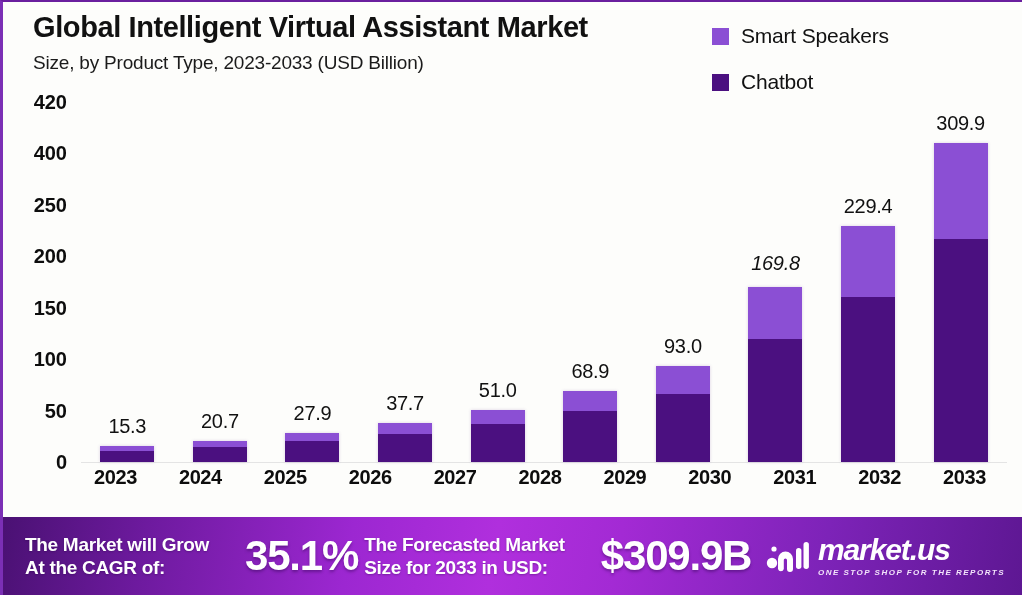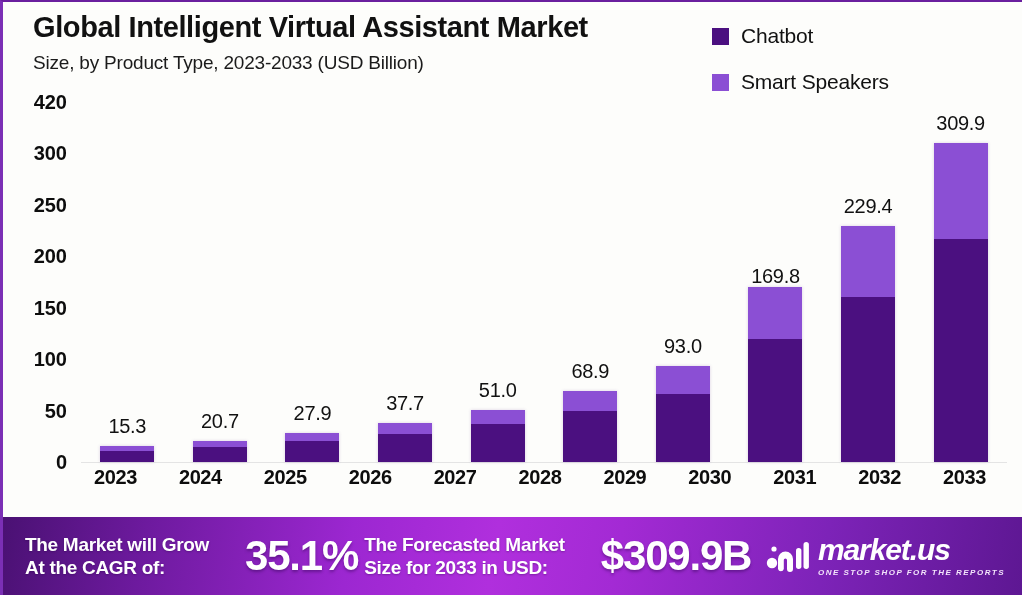--- a/index.html
+++ b/index.html
@@ -237,12 +237,12 @@
 
   <div class="legend" id="legend">
       <div class="legend-item">
+        <span class="legend-swatch" style="background: rgb(139, 79, 212);"></span>
+        <span class="legend-label">Smart Speakers</span>
+      </div>
+      <div class="legend-item">
         <span class="legend-swatch" style="background: rgb(75, 16, 128);"></span>
         <span class="legend-label">Chatbot</span>
-      </div>
-      <div class="legend-item">
-        <span class="legend-swatch" style="background: rgb(139, 79, 212);"></span>
-        <span class="legend-label">Smart Speakers</span>
       </div>
     </div>
 

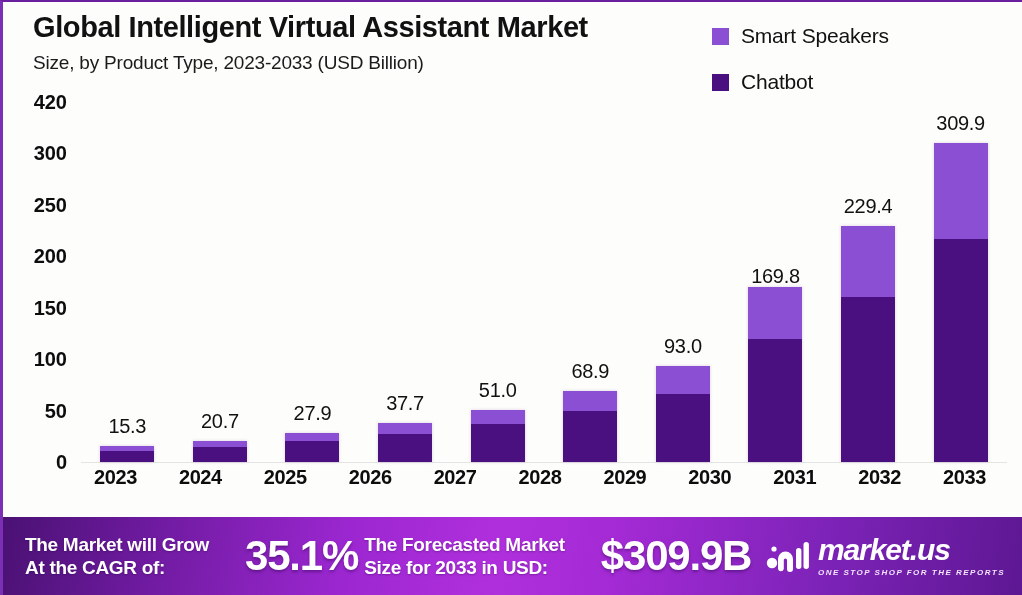--- a/index.html
+++ b/index.html
@@ -254,7 +254,7 @@
         <div class="y-tick" style="top: 205.714px;">150</div>
         <div class="y-tick" style="top: 154.286px;">200</div>
         <div class="y-tick" style="top: 102.857px;">250</div>
-        <div class="y-tick" style="top: 51.4286px;">300</div>
+        <div class="y-tick" style="top: 51.4286px;">400</div>
         <div class="y-tick" style="top: 0px;">420</div>
       </div>
     <div class="bars-area" id="bars-area">

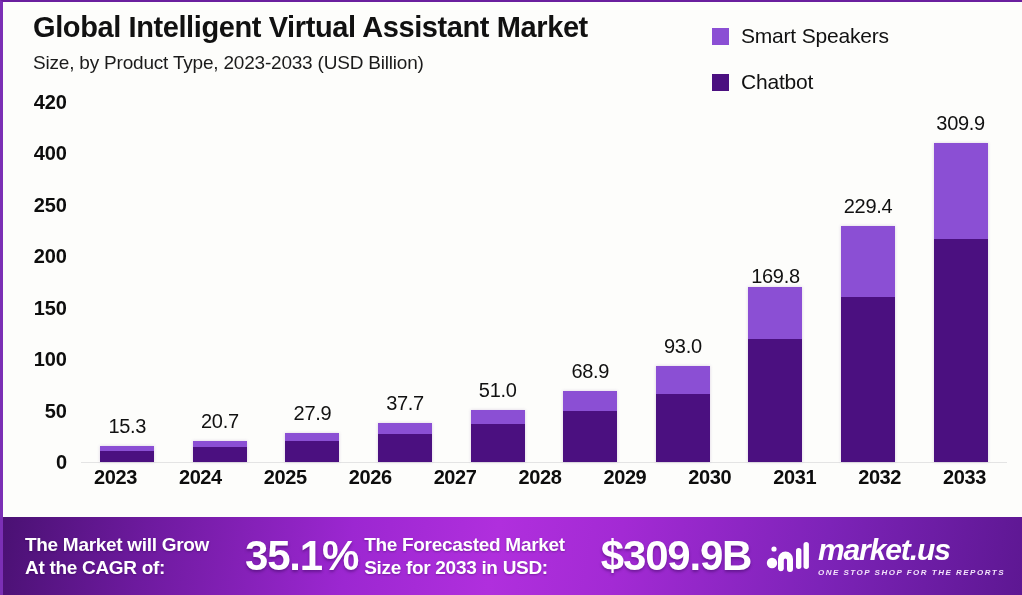--- a/index.html
+++ b/index.html
@@ -308,7 +308,7 @@
           </div>
         </div>
         <div class="bar-group">
-          <div class="bar-value" style="bottom: 174px;">169.8</div>
+          <div class="bar-value" style="bottom: 187px; font-style: italic;">169.8</div>
           <div class="bar-stack" style="height: 174.651px;">
             <div class="seg-speakers" style="height: 51.4286px; background: rgb(139, 79, 212);"></div>
             <div class="seg-chatbot" style="height: 123.223px; background: rgb(75, 16, 128);"></div>

